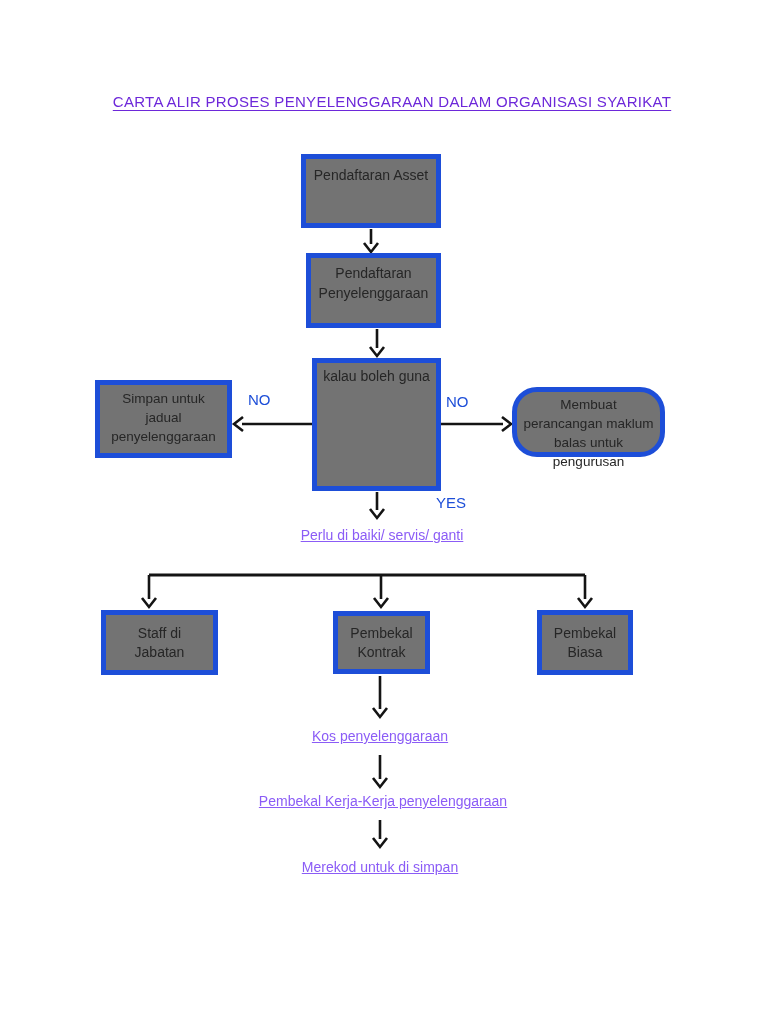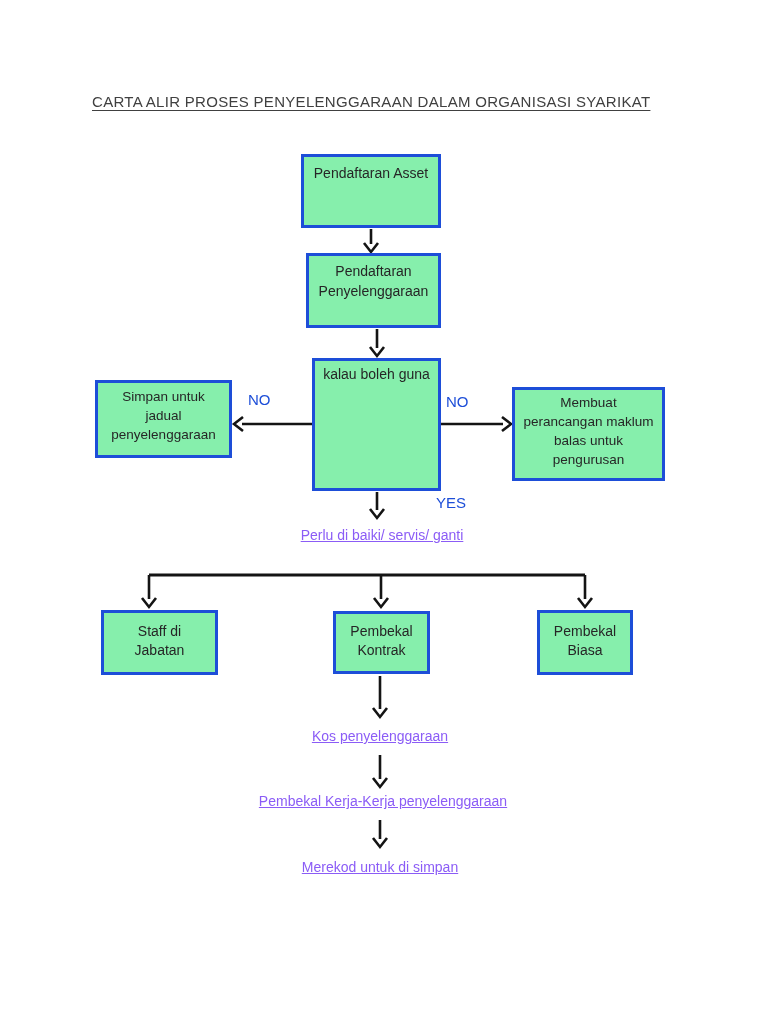--- a/index.html
+++ b/index.html
@@ -24,10 +24,11 @@
     font-size: 15px;
     font-weight: normal;
     letter-spacing: 0.3px;
-    color: #404040;
+    color: #6d28d9;
     text-decoration: underline;
     text-underline-offset: 3px;
     white-space: nowrap;
+    text-align: center;
   }
   .node {
     position: absolute;

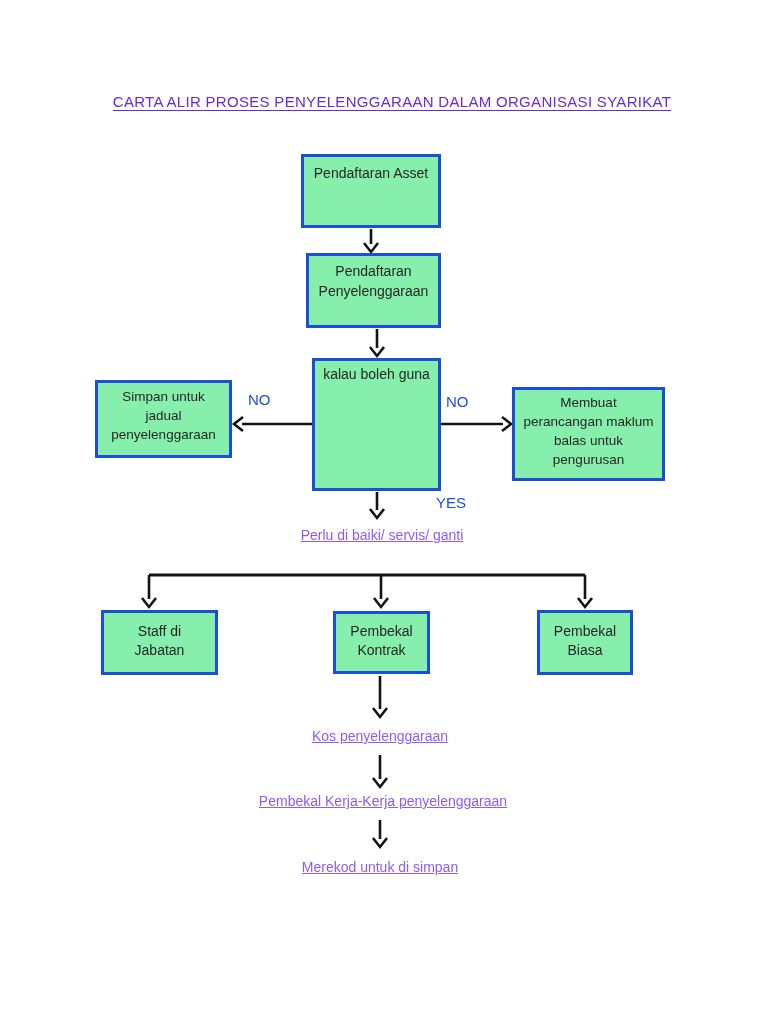--- a/index.html
+++ b/index.html
@@ -33,8 +33,8 @@
   .node {
     position: absolute;
     box-sizing: border-box;
-    border: 3px solid #1d4ed8;
-    background: #86efac;
+    border: 5px solid #1d4ed8;
+    background: #737373;
     text-align: center;
     white-space: pre-line;
     font-size: 14px;

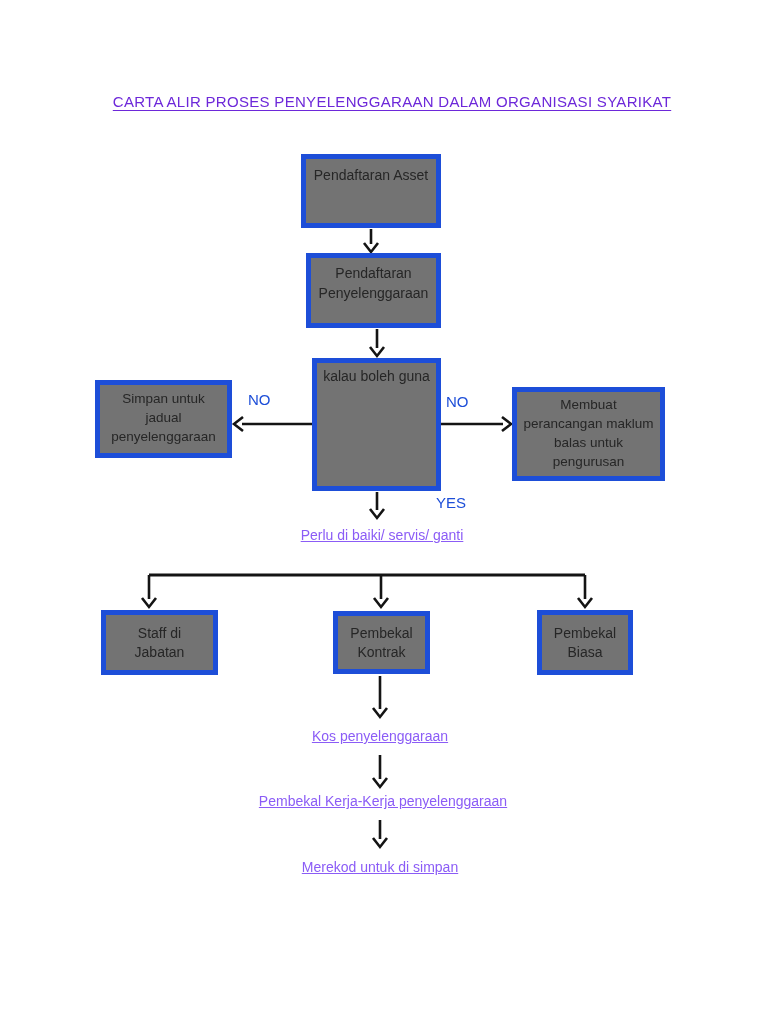--- a/index.html
+++ b/index.html
@@ -45,7 +45,7 @@
   #node-registration { left: 306px; top: 253px; width: 135px; height: 75px;  padding-top: 5px; line-height: 20px; }
   #node-decision     { left: 312px; top: 358px; width: 129px; height: 133px; padding-top: 4px; }
   #node-save         { left: 95px;  top: 380px; width: 137px; height: 78px;  padding-top: 4px; font-size: 13.5px; }
-  #node-plan         { left: 512px; top: 387px; width: 153px; height: 94px;  padding-top: 3px; font-size: 13.5px; }
+  #node-plan         { left: 512px; top: 387px; width: 153px; height: 70px;  padding-top: 3px; font-size: 13.5px; border-radius: 25px; }
   #node-staff        { left: 101px; top: 610px; width: 117px;  height: 65px;  padding-top: 9px; }
   #node-contract     { left: 333px; top: 611px; width: 97px;  height: 63px;  padding-top: 8px; }
   #node-regular      { left: 537px; top: 610px; width: 96px;  height: 65px;  padding-top: 9px; }

